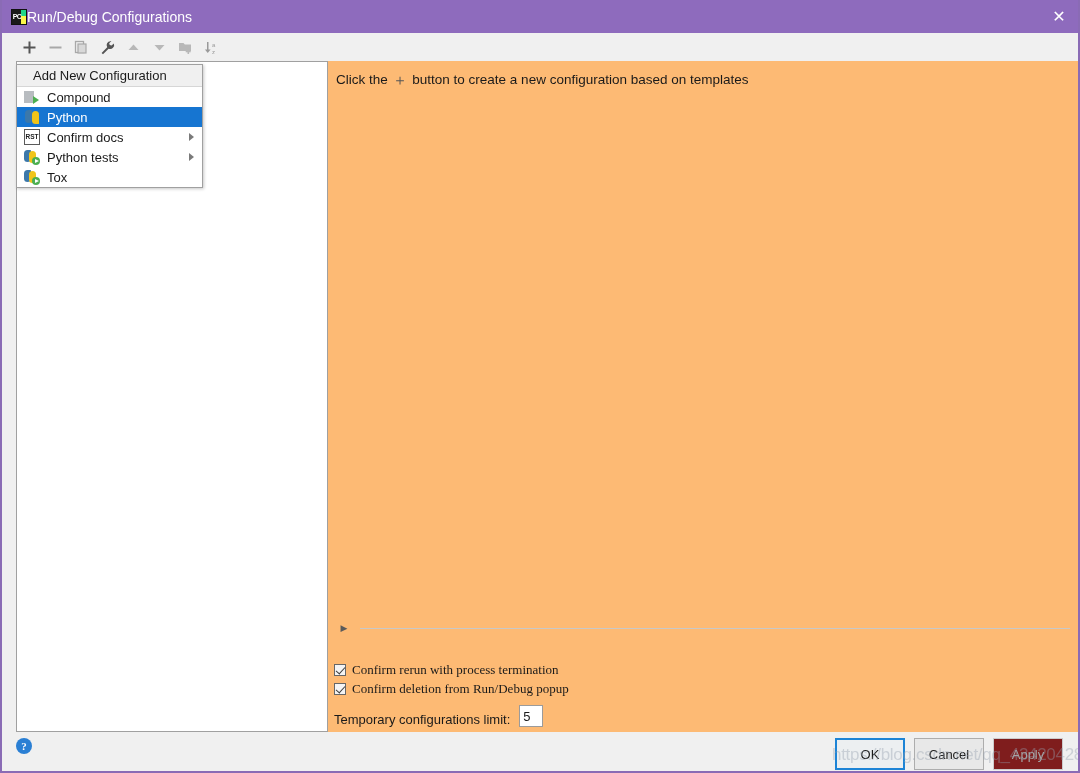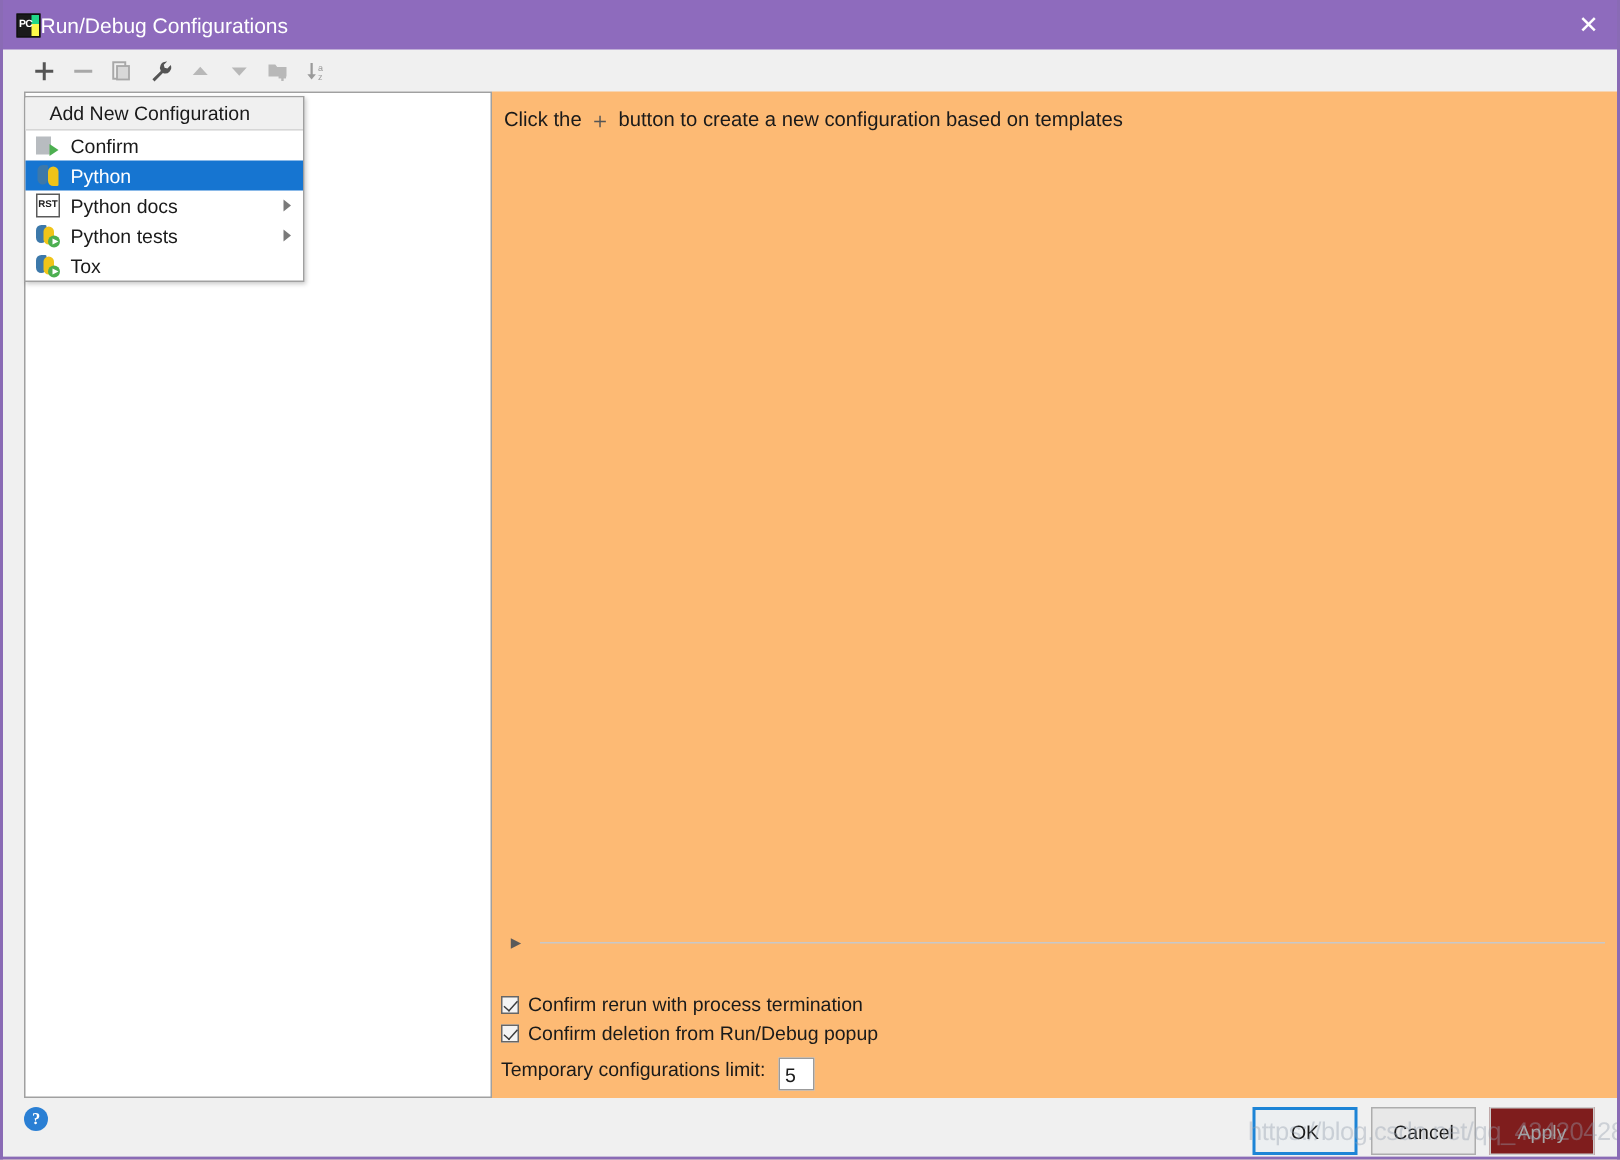--- a/index.html
+++ b/index.html
@@ -456,7 +456,7 @@
         <span class="doc"></span>
           <span class="play"></span>
       </span>
-      <span>Confirm</span>
+      <span>Compound</span>
     </div>
 
     <div class="menu-item selected">

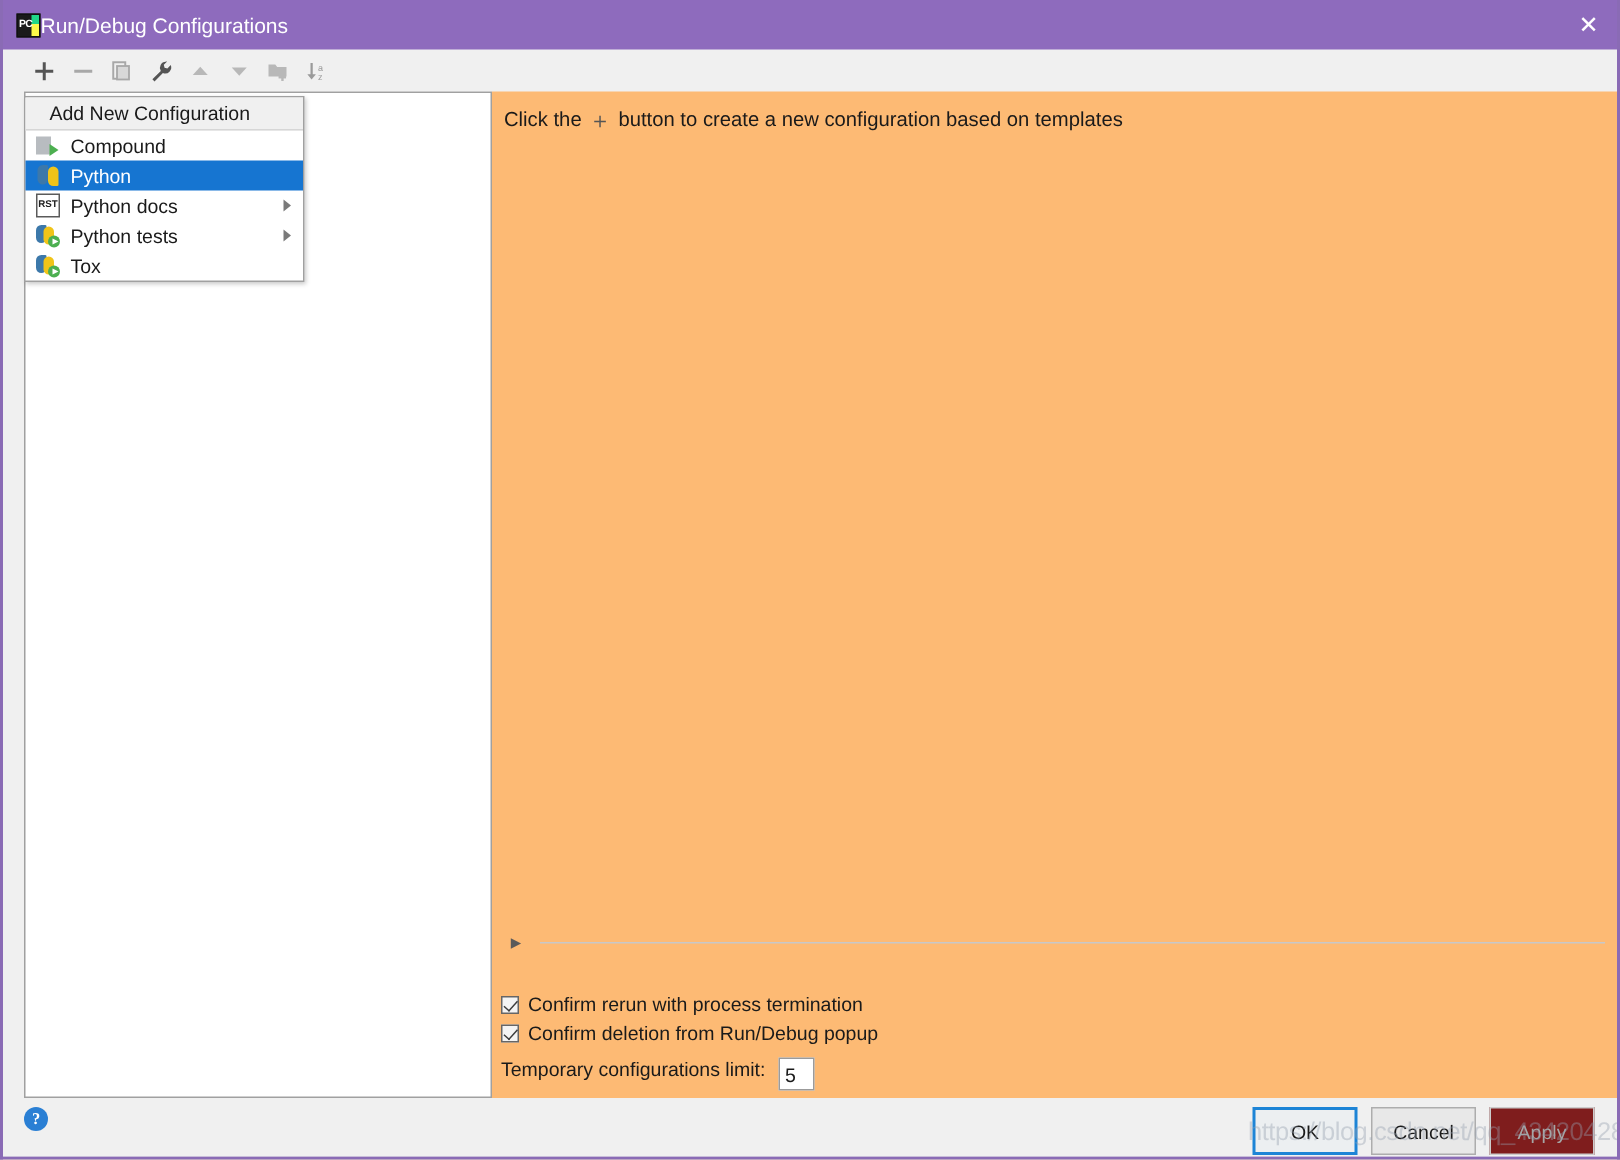--- a/index.html
+++ b/index.html
@@ -471,7 +471,7 @@
       <span class="mi-icon ic-rst">
         <span class="txt">RST</span>
       </span>
-      <span>Python docs</span>
+      <span>Confirm docs</span>
       <span class="mi-arrow"></span>
     </div>
 

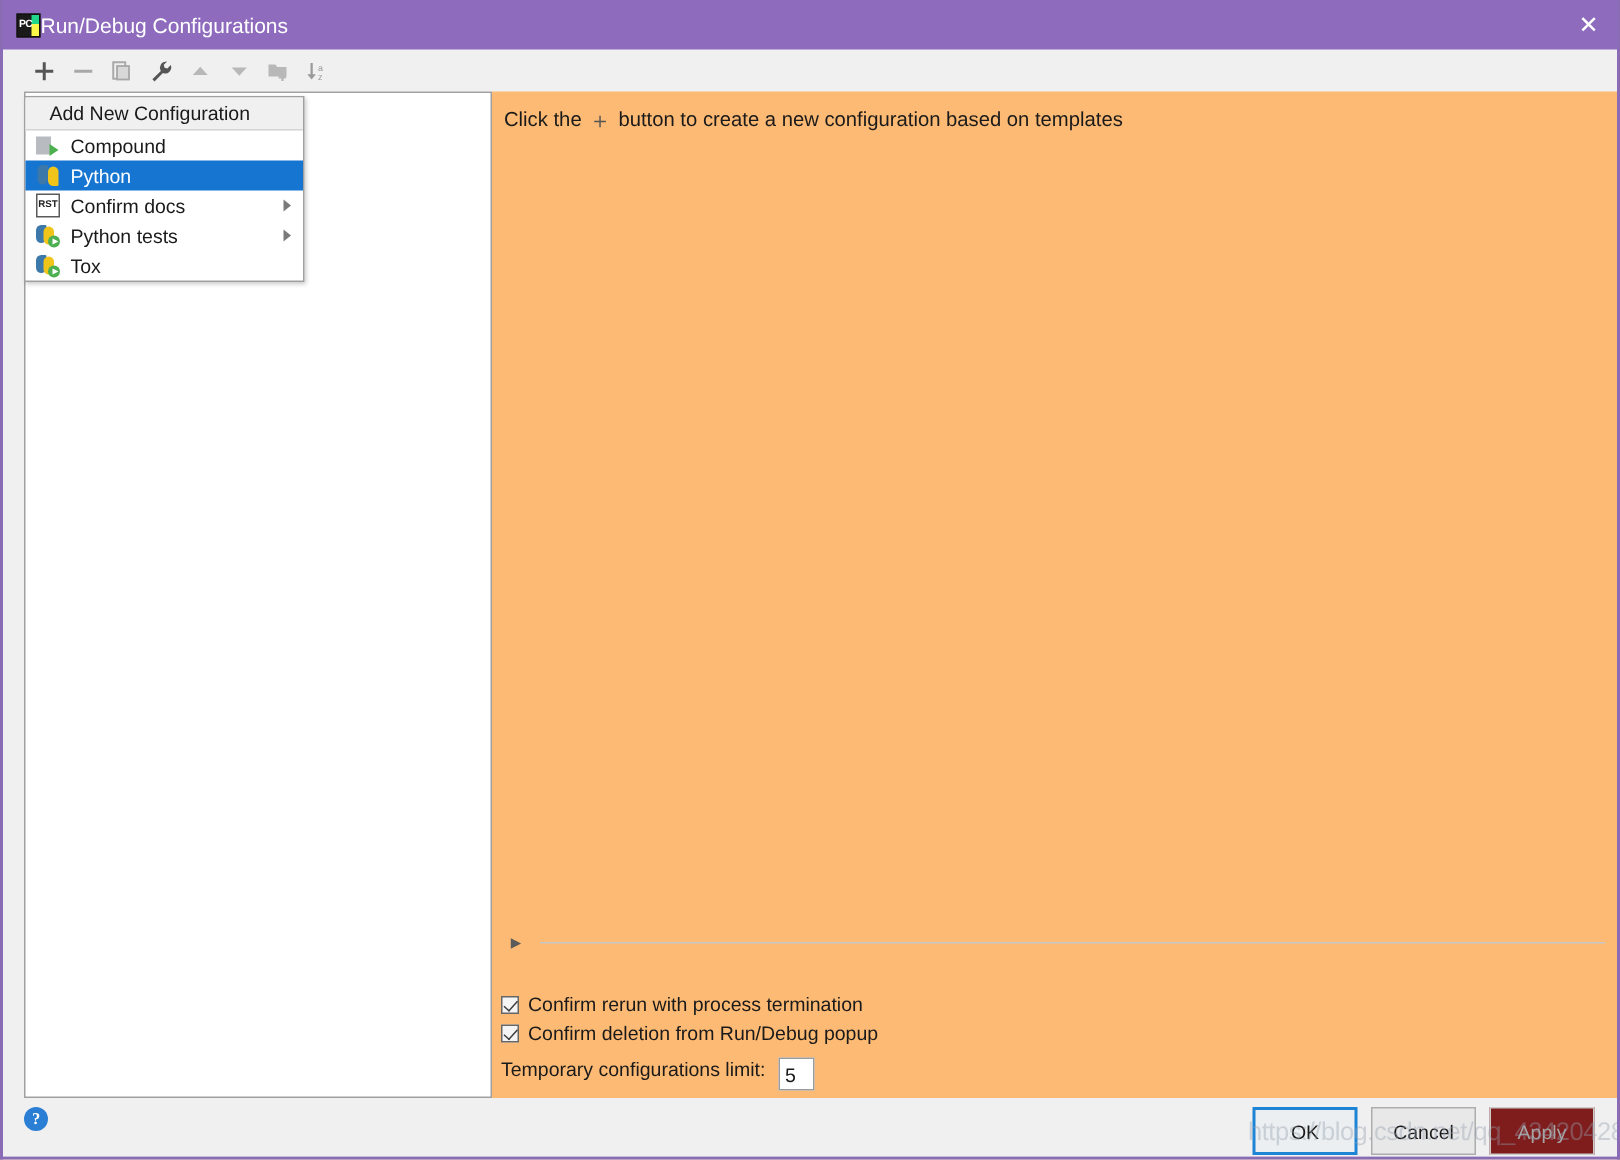--- a/index.html
+++ b/index.html
@@ -144,6 +144,7 @@
     left: 6px;
     display: flex; align-items: center;
     cursor: pointer;
+    font-family: Liberation Serif, serif;
   }
   .chk-box {
     width: 12px; height: 12px;

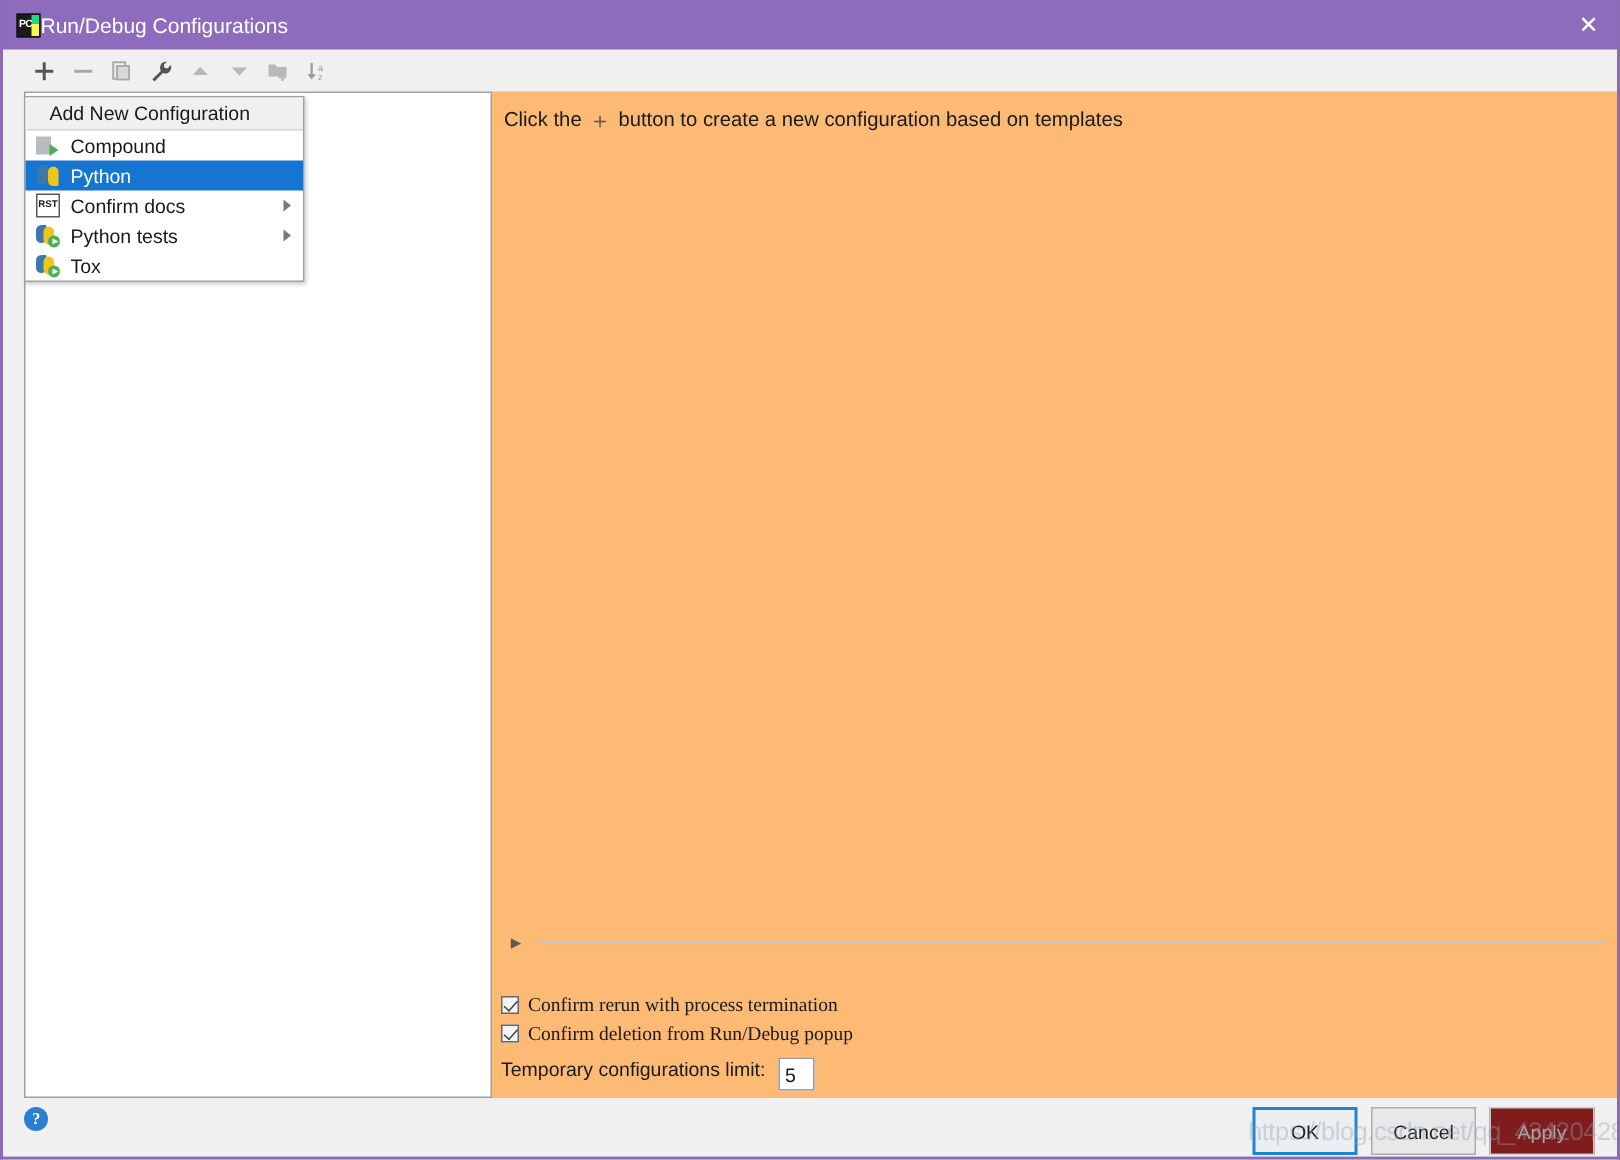--- a/index.html
+++ b/index.html
@@ -168,7 +168,7 @@
   #temp-row {
     position: absolute;
     left: 6px; top: 644px;
-    display: flex; align-items: flex-start;
+    display: flex; align-items: flex-end;
   }
   #temp-label { font-size: 13px; color: #1a1a1a; }
   #temp-input {

